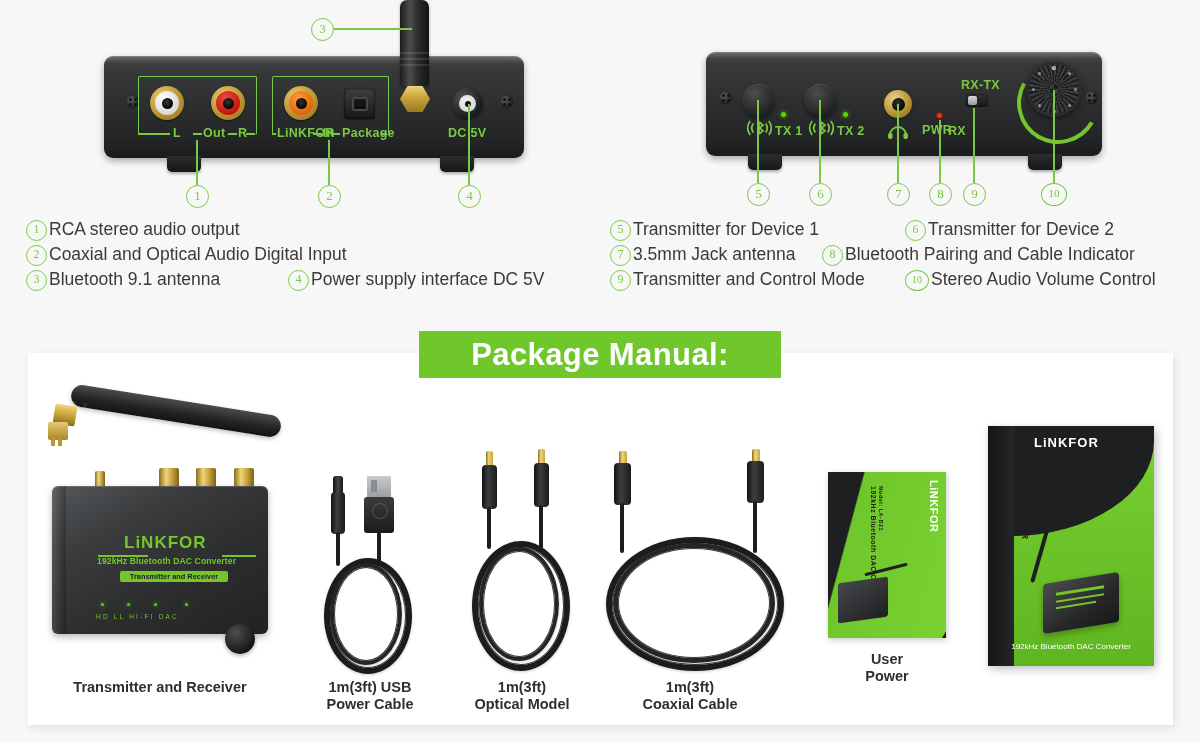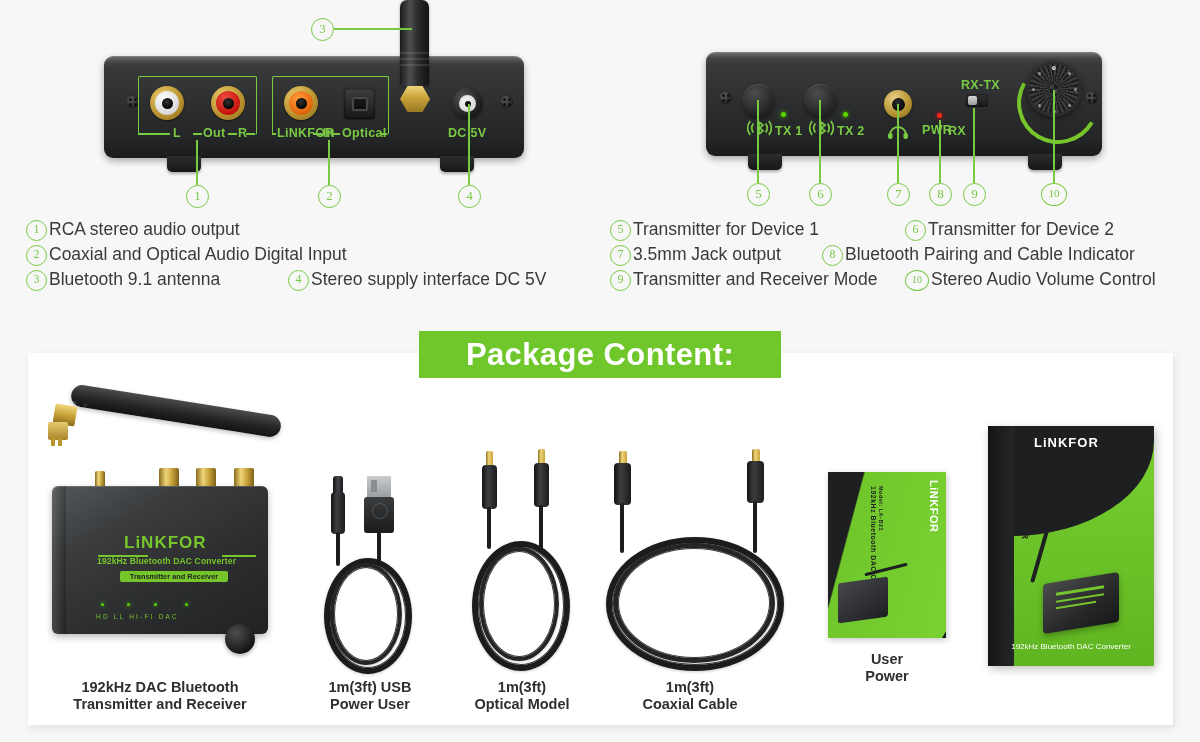--- a/index.html
+++ b/index.html
@@ -321,7 +321,7 @@
 <span class="panel-label" style="left:238px;top:126px;">R</span>
 <span class="panel-label" style="left:277px;top:126px;">LiNKFOR</span>
 <span class="panel-label" style="left:323px;top:126px;">In</span>
-<span class="panel-label" style="left:342px;top:126px;">Optical</span>
+<span class="panel-label" style="left:342px;top:126px;">Package</span>
 <span class="panel-label" style="left:448px;top:126px;">DC 5V</span>
 
 <div class="gline" style="left:196px;top:140px;width:2px;height:45px;"></div>

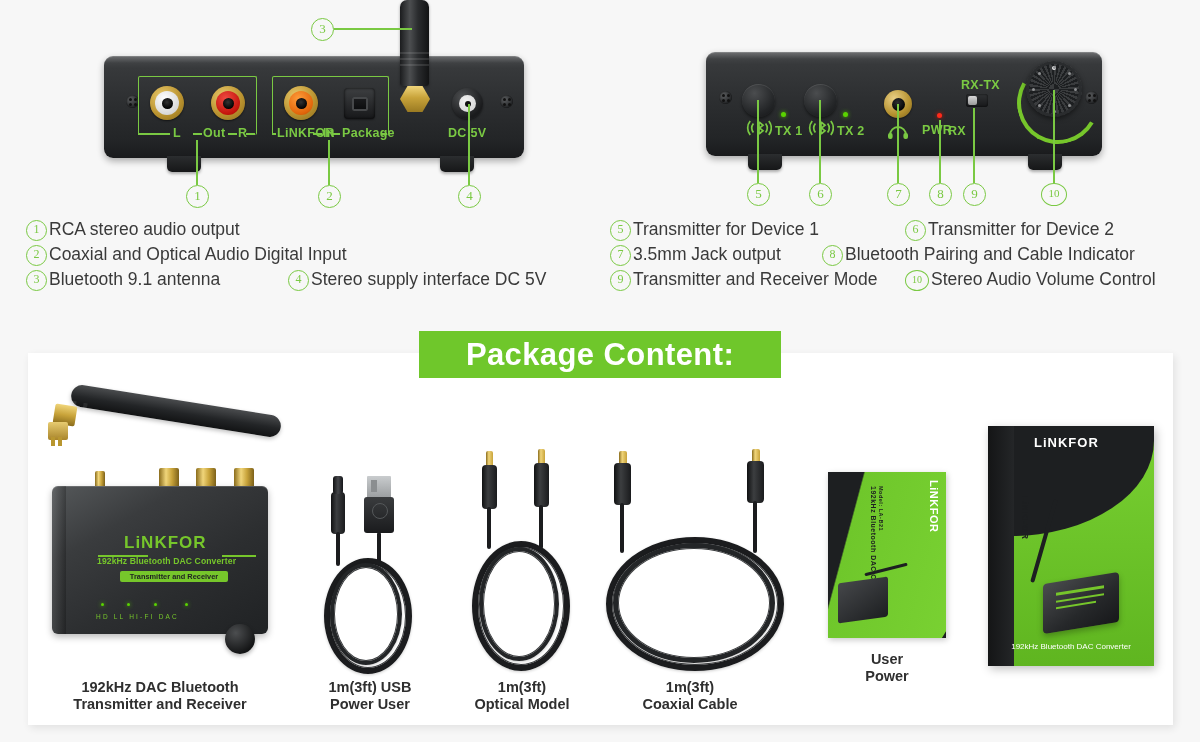--- a/index.html
+++ b/index.html
@@ -455,7 +455,7 @@
   <span class="num">6</span><span>Transmitter for Device 2</span>
 </div>
 <div class="legend" style="left:610px;top:244px;">
-  <span class="num">7</span><span>3.5mm Jack output</span>
+  <span class="num">7</span><span>3.5mm Jack antenna</span>
 </div>
 <div class="legend" style="left:822px;top:244px;">
   <span class="num">8</span><span>Bluetooth Pairing and Cable Indicator</span>

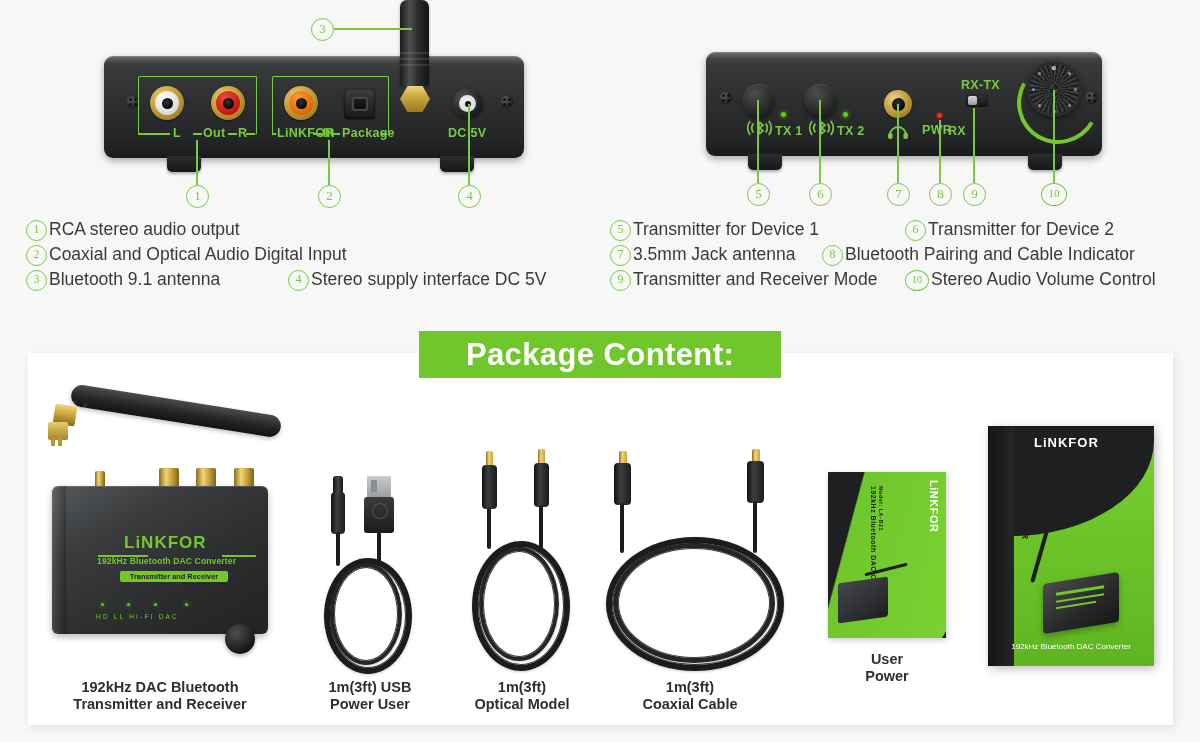--- a/index.html
+++ b/index.html
@@ -445,7 +445,7 @@
   <span class="num">3</span><span>Bluetooth 9.1 antenna</span>
 </div>
 <div class="legend" style="left:288px;top:269px;">
-  <span class="num">4</span><span>Stereo supply interface DC 5V</span>
+  <span class="num">4</span><span>Power supply interface DC 5V</span>
 </div>
 
 <div class="legend" style="left:610px;top:219px;">

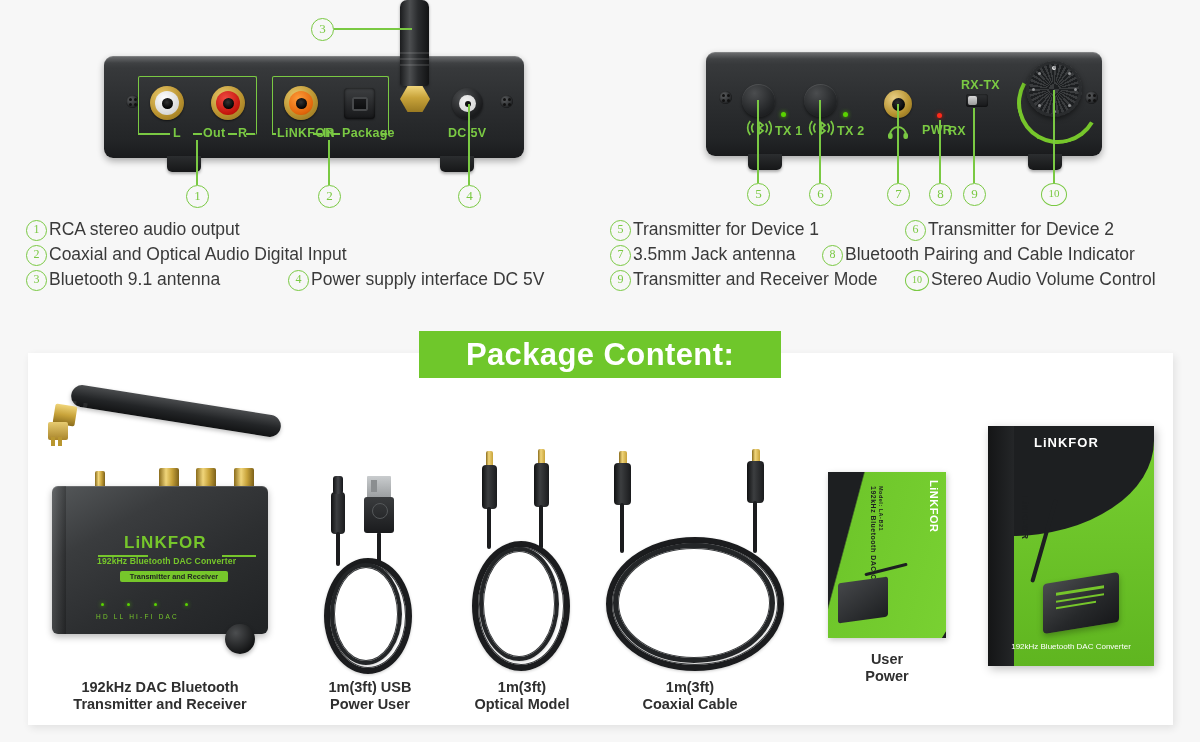--- a/index.html
+++ b/index.html
@@ -461,7 +461,7 @@
   <span class="num">8</span><span>Bluetooth Pairing and Cable Indicator</span>
 </div>
 <div class="legend" style="left:610px;top:269px;">
-  <span class="num">9</span><span>Transmitter and Receiver Mode</span>
+  <span class="num">9</span><span>Transmitter and Control Mode</span>
 </div>
 <div class="legend" style="left:905px;top:269px;">
   <span class="num ten">10</span><span>Stereo Audio Volume Control</span>

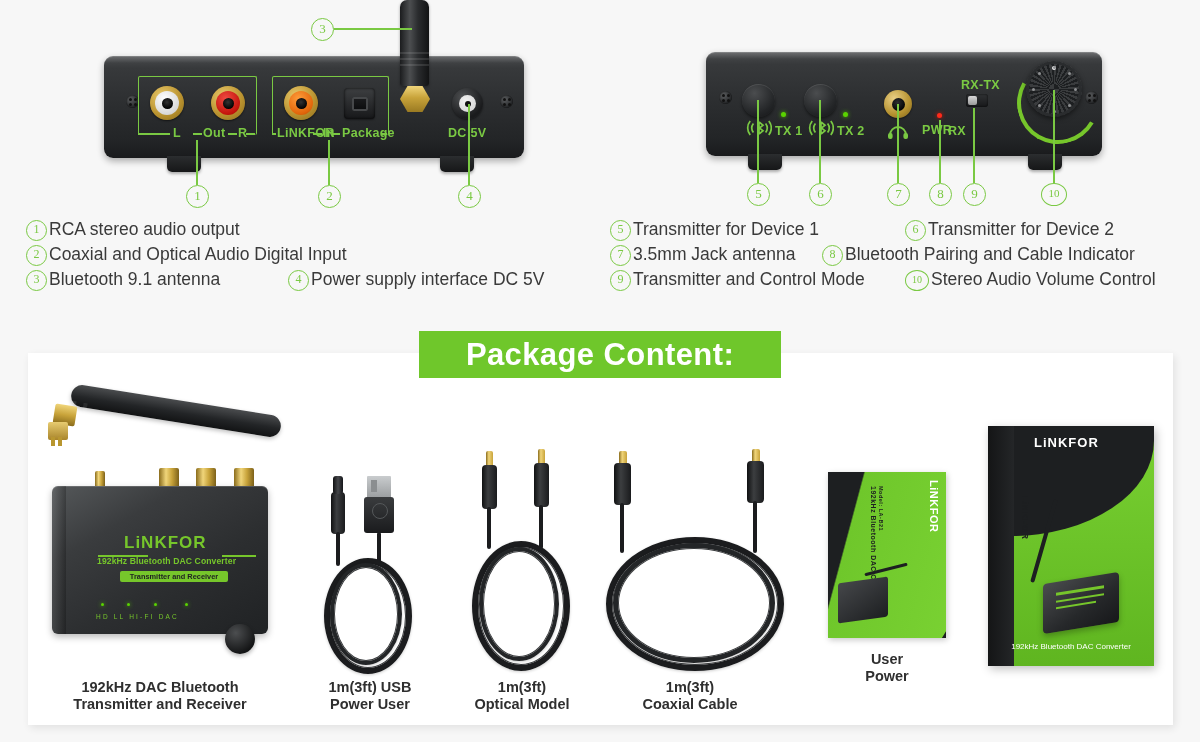--- a/index.html
+++ b/index.html
@@ -468,7 +468,7 @@
 </div>
 
 <div class="card"></div>
-<div class="banner">Package Content:</div>
+<div class="banner">Package Manual:</div>
 
 <div class="abs" style="left:40px;top:392px;width:250px;height:70px;">
   <div class="abs" style="left:30px;top:8px;width:212px;height:22px;border-radius:12px;

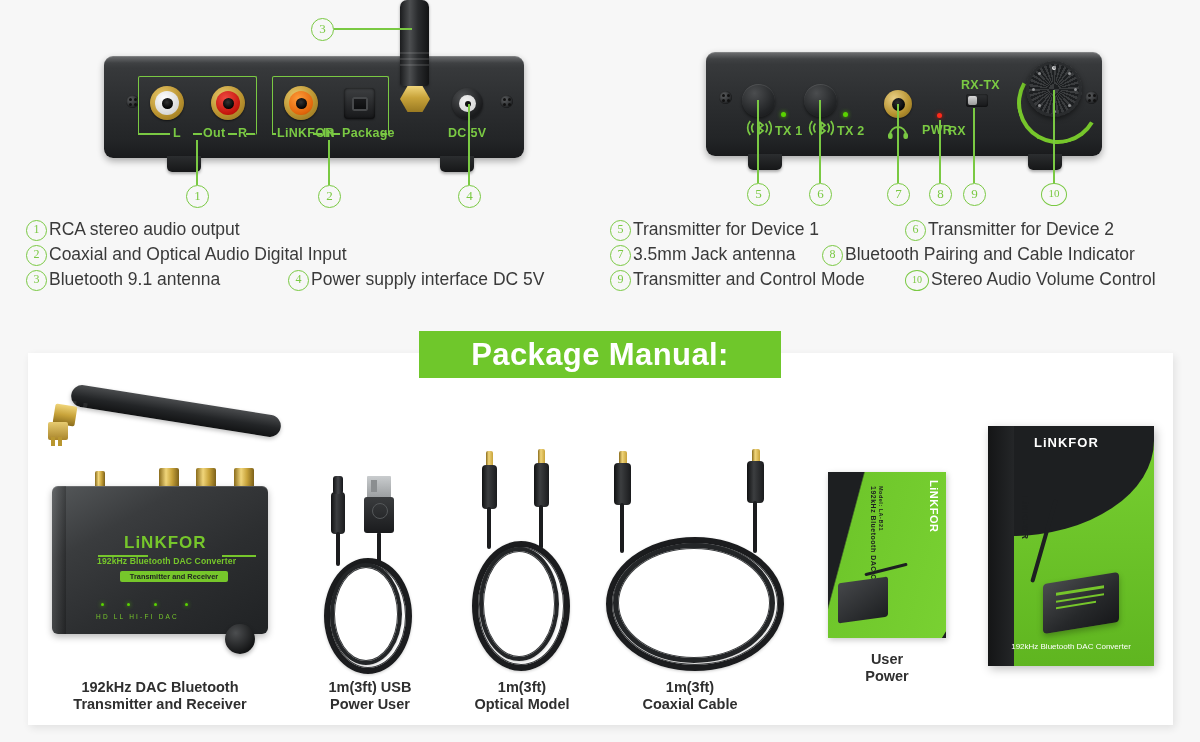--- a/index.html
+++ b/index.html
@@ -506,7 +506,6 @@
             background:radial-gradient(circle at 36% 30%,#4c4e50,#141516 72%);box-shadow:0 2px 4px rgba(0,0,0,.3);"></div>
 
 <div class="pkg-label" style="left:55px;top:679px;width:210px;">
-  <div>192kHz DAC Bluetooth</div>
   <div>Transmitter and Receiver</div>
 </div>
 

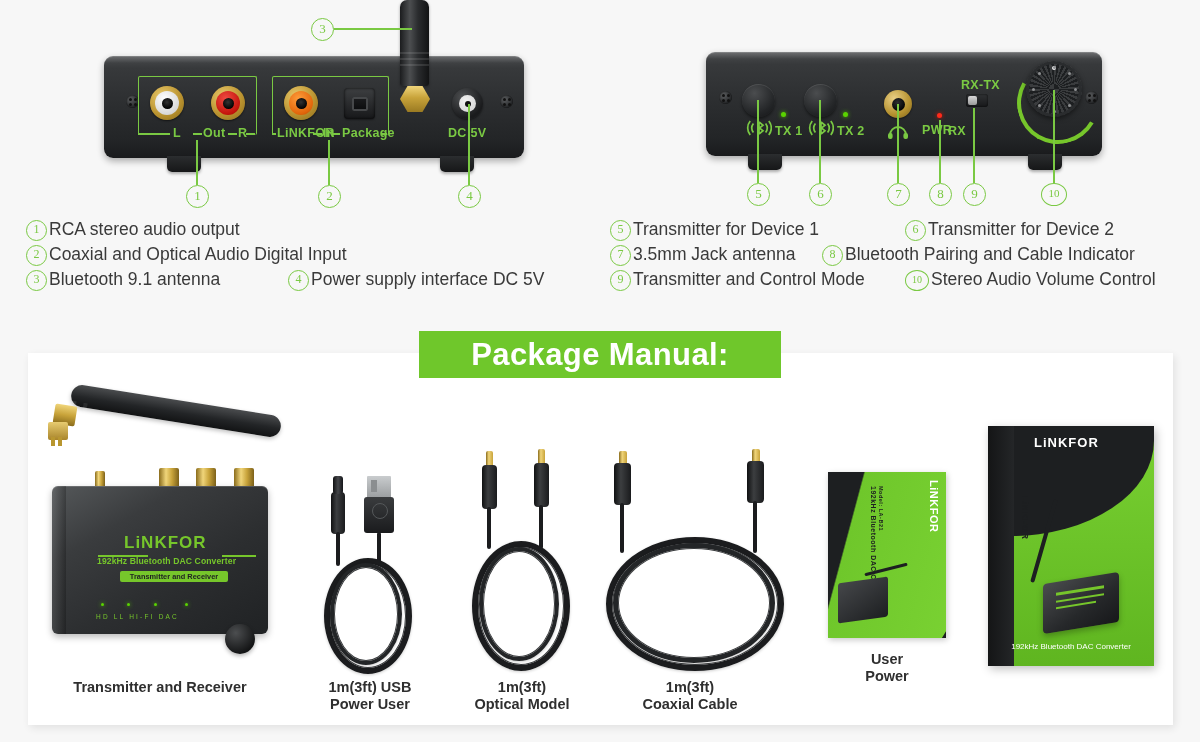--- a/index.html
+++ b/index.html
@@ -526,7 +526,7 @@
 </div>
 <div class="pkg-label" style="left:290px;top:679px;width:160px;">
   <div>1m(3ft) USB</div>
-  <div>Power User</div>
+  <div>Power Cable</div>
 </div>
 
 <div class="abs" style="left:462px;top:445px;width:120px;height:215px;">

